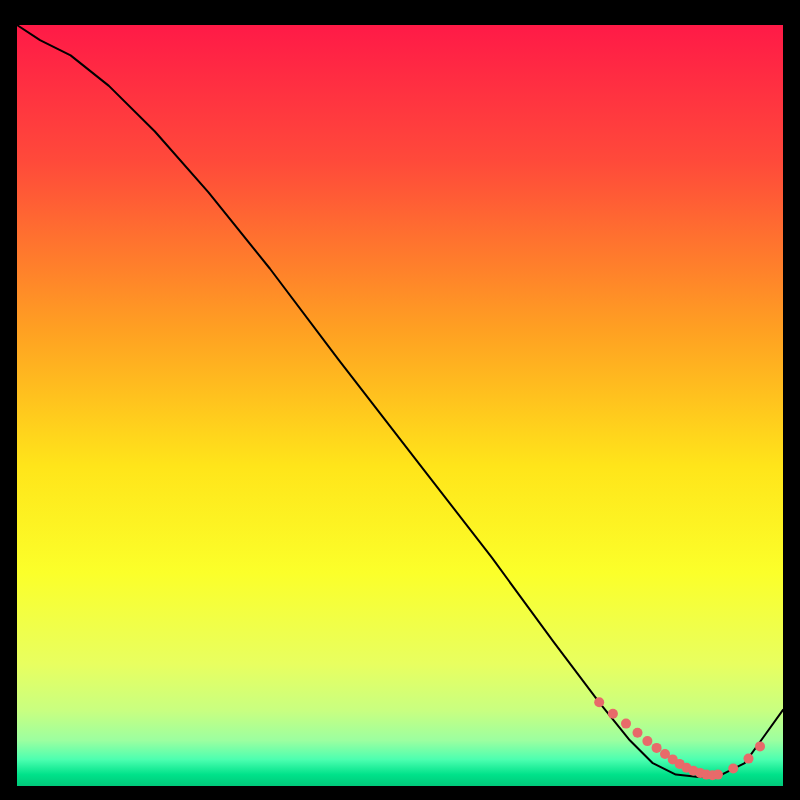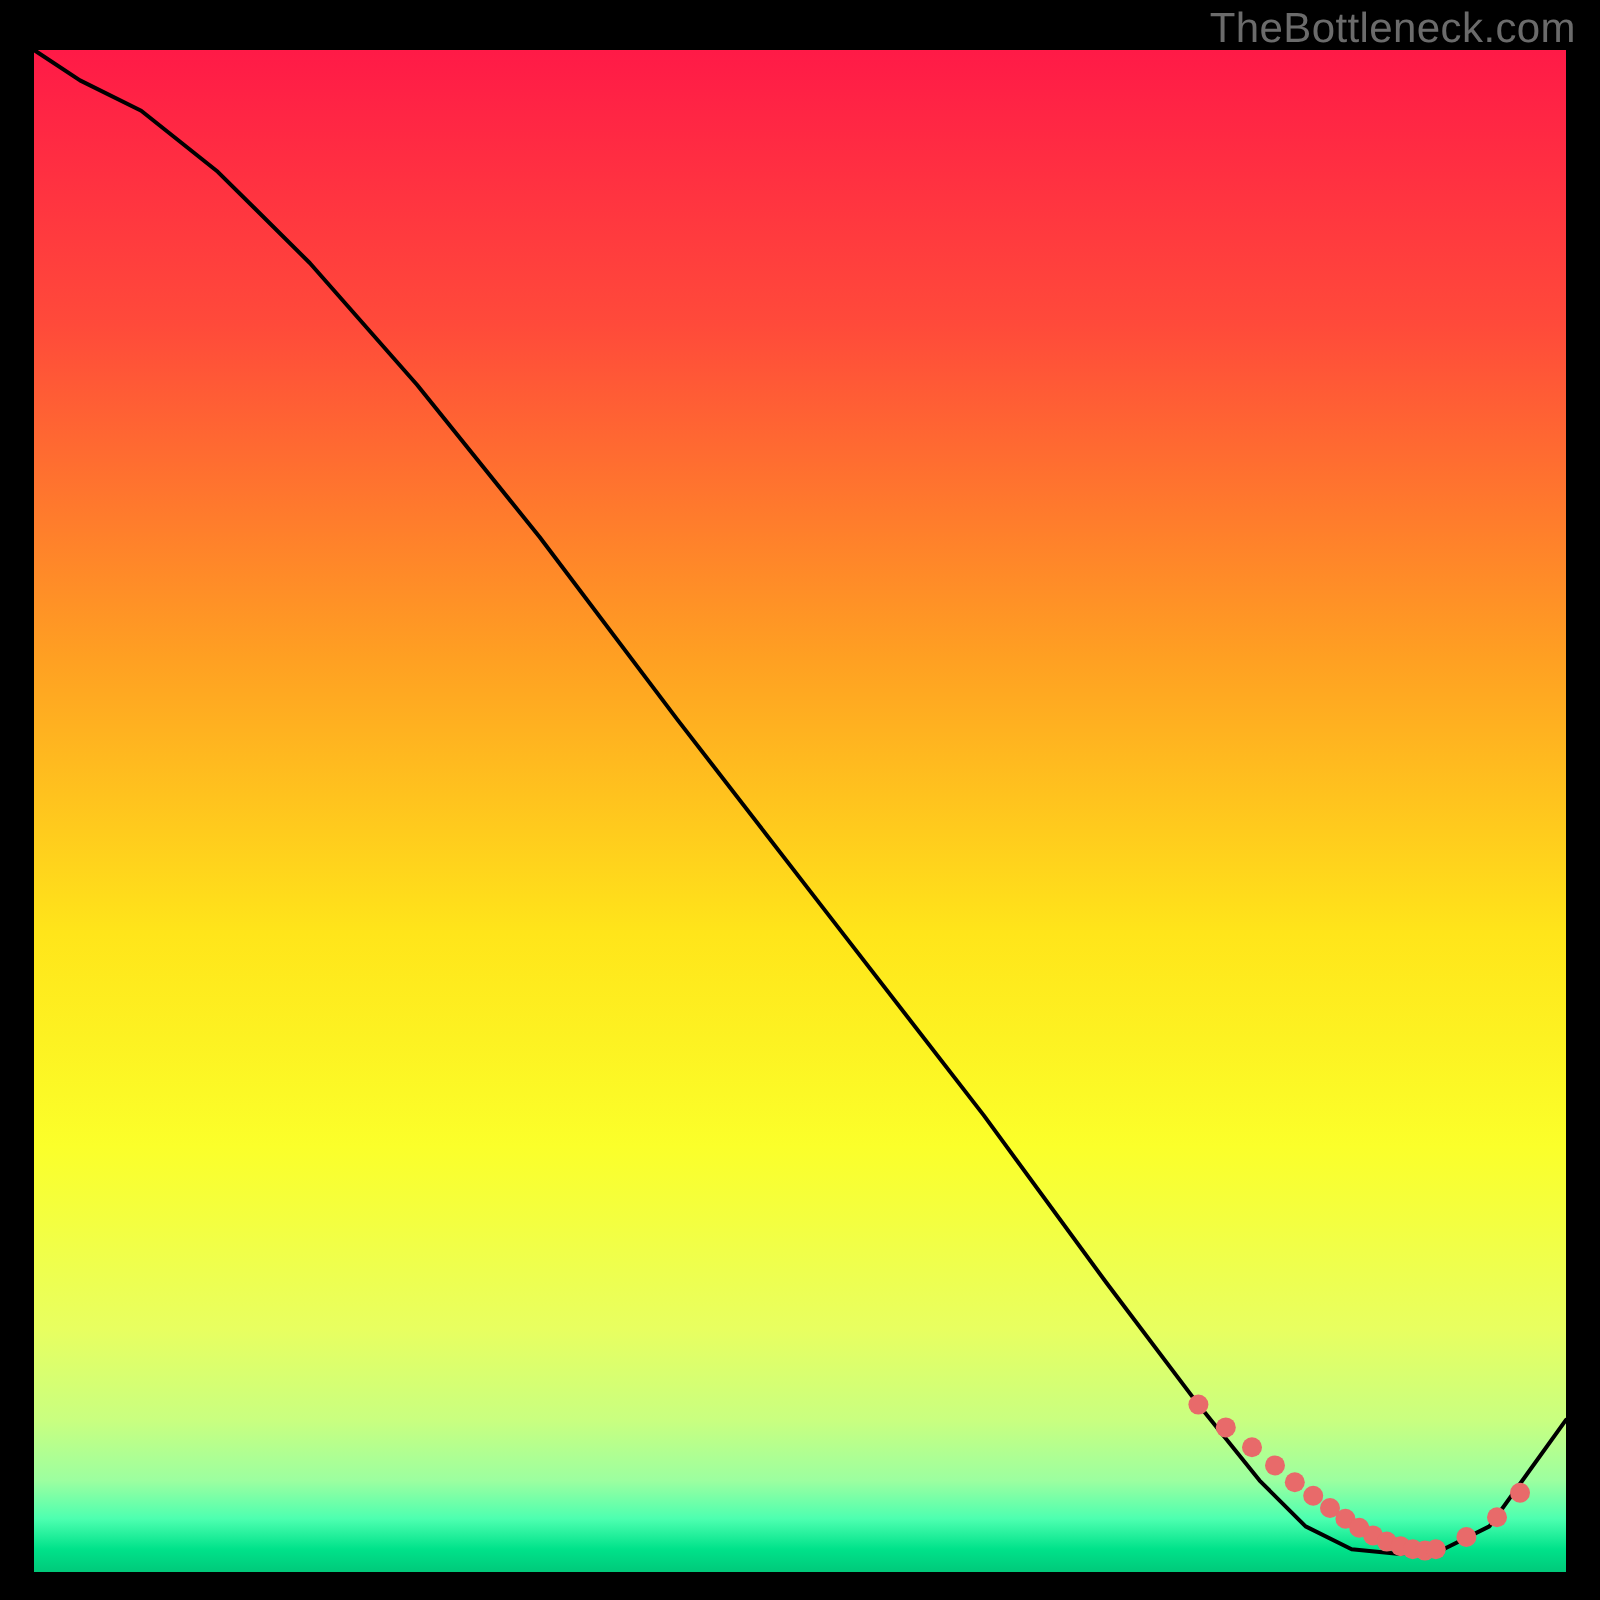--- a/index.html
+++ b/index.html
@@ -35,7 +35,6 @@
 <body>
 
 <div class="chart-container">
-  <div class="watermark">TheBottleneck.com</div>
   <svg class="plot" width="800" height="800" viewBox="0 0 800 800">
     <defs>
       <linearGradient id="bg-grad" x1="0" y1="0" x2="0" y2="1">

